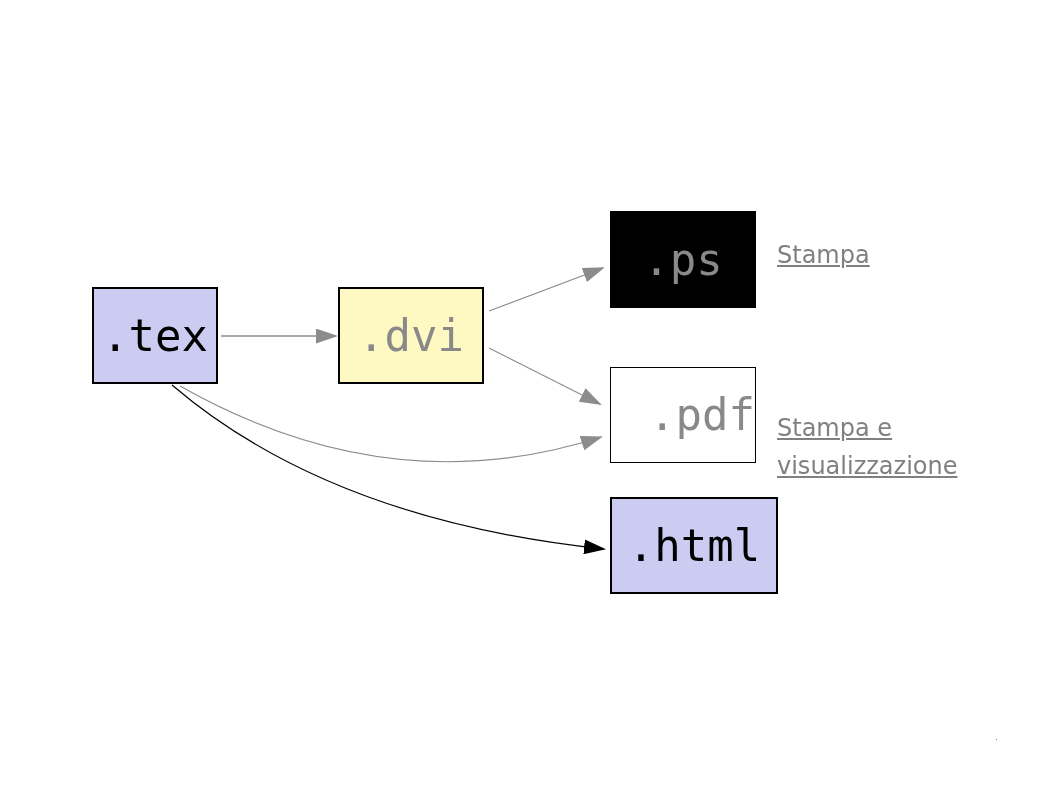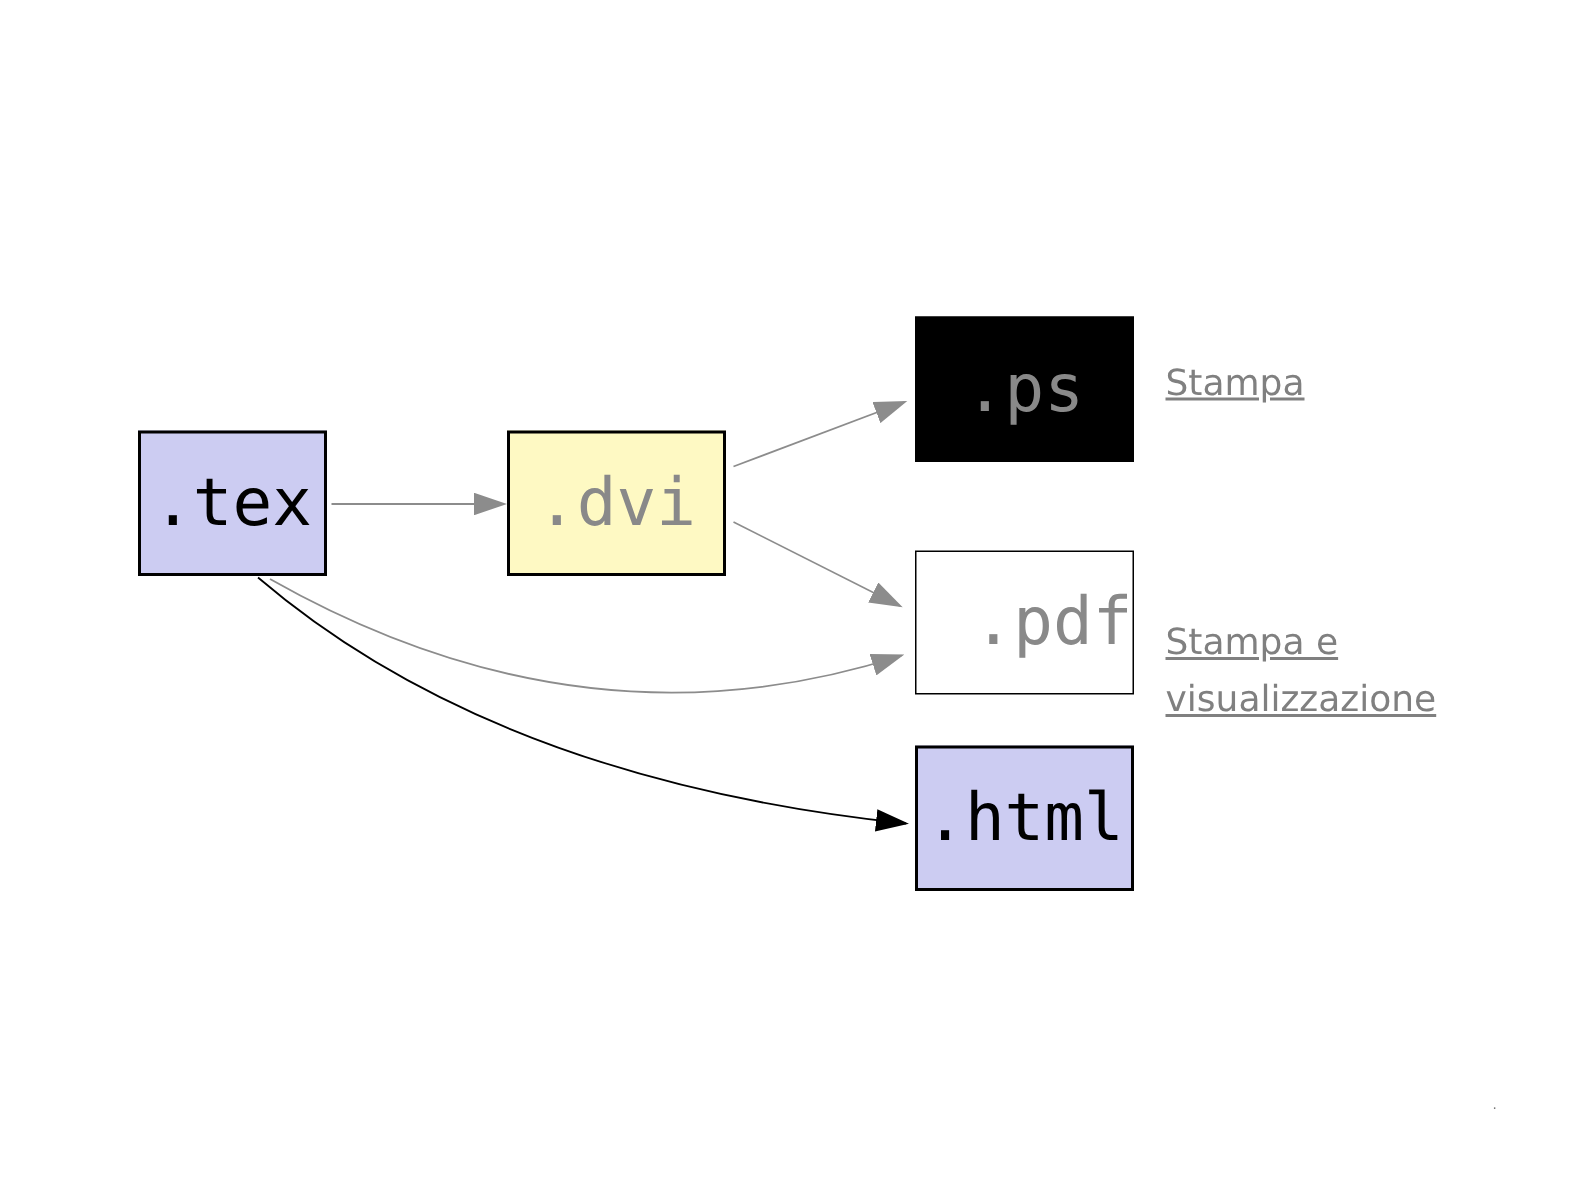--- a/index.html
+++ b/index.html
@@ -35,7 +35,7 @@
   .node-dvi  { left: 338px; top: 287px; width: 146px; height: 97px; }
   .node-ps   { left: 610px; top: 211px; width: 146px; height: 97px; border-width: 1.5px; }
   .node-pdf  { left: 610px; top: 367px; width: 146px; height: 96px; border-width: 1.5px; }
-  .node-html { left: 610px; top: 497px; width: 146px; height: 97px; }
+  .node-html { left: 610px; top: 497px; width: 168px; height: 97px; }
   .annotation {
     position: absolute;
     font-size: 24px;

